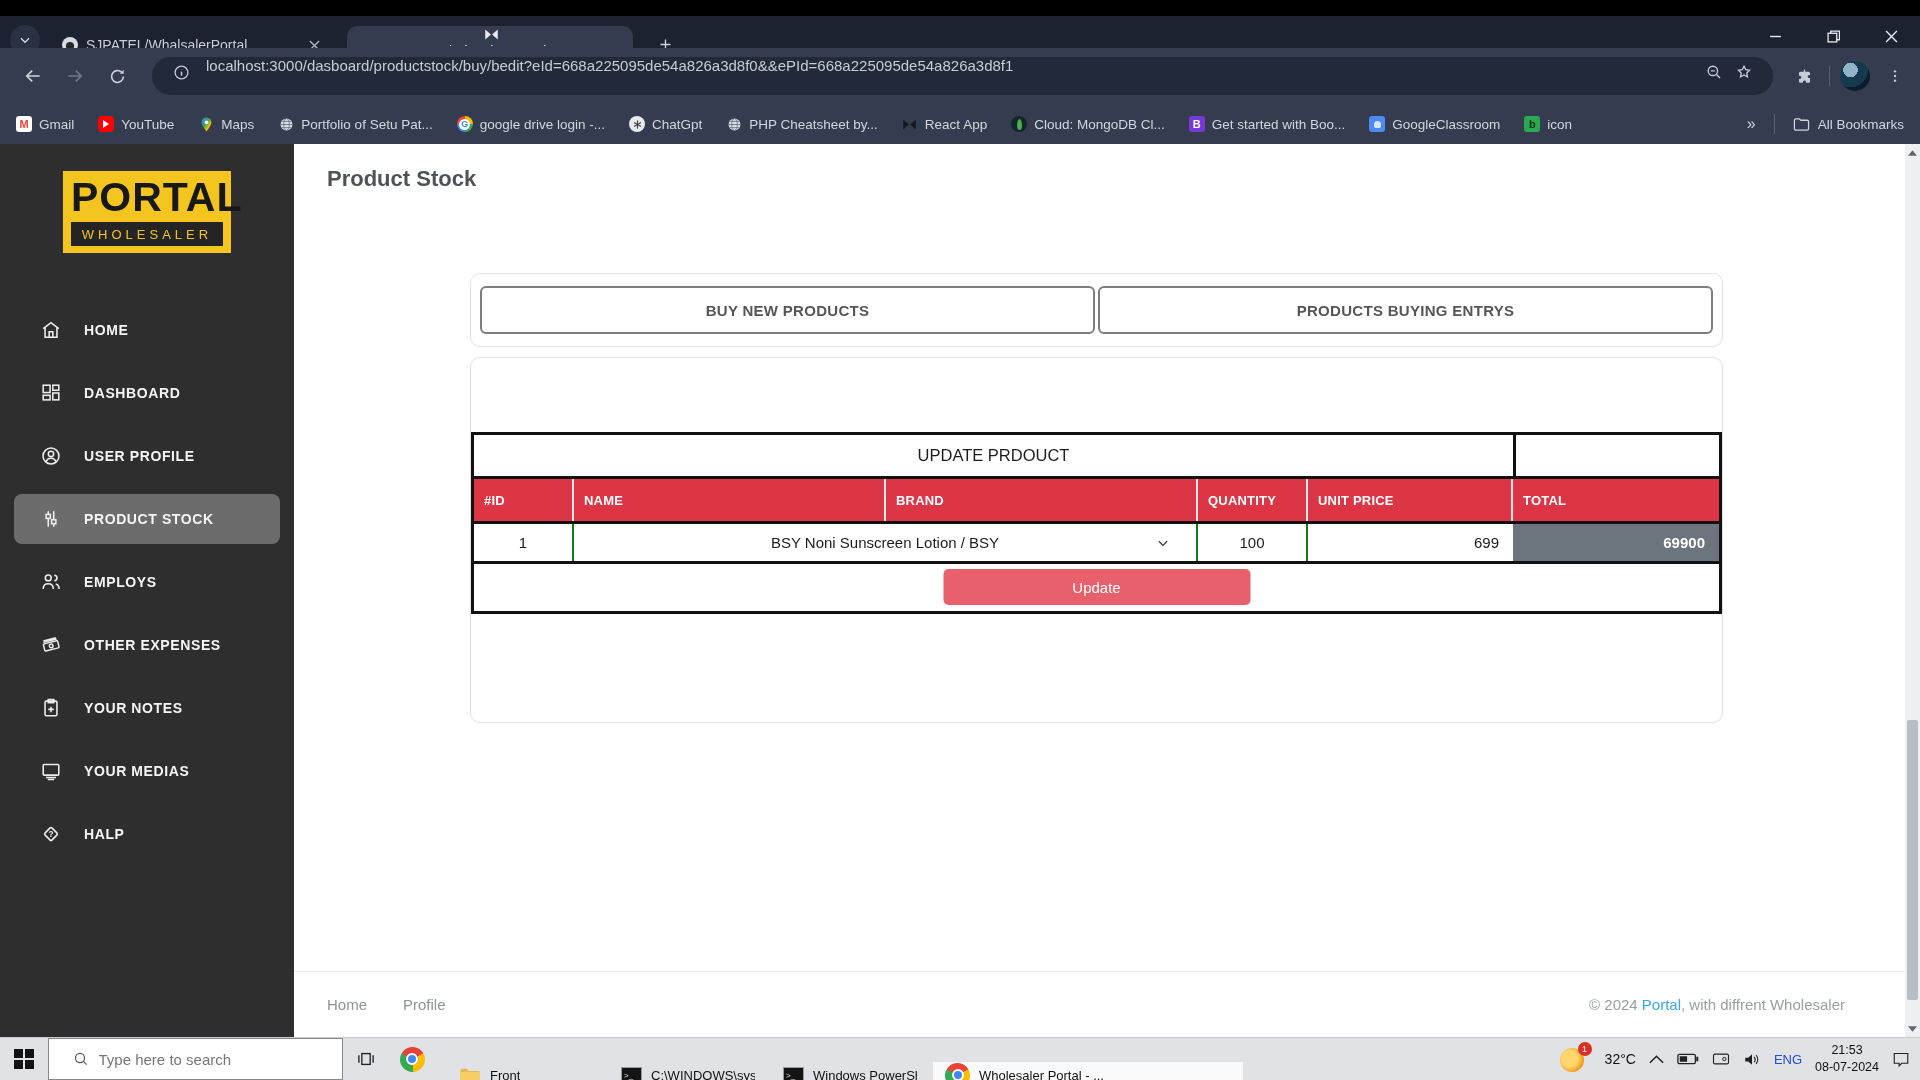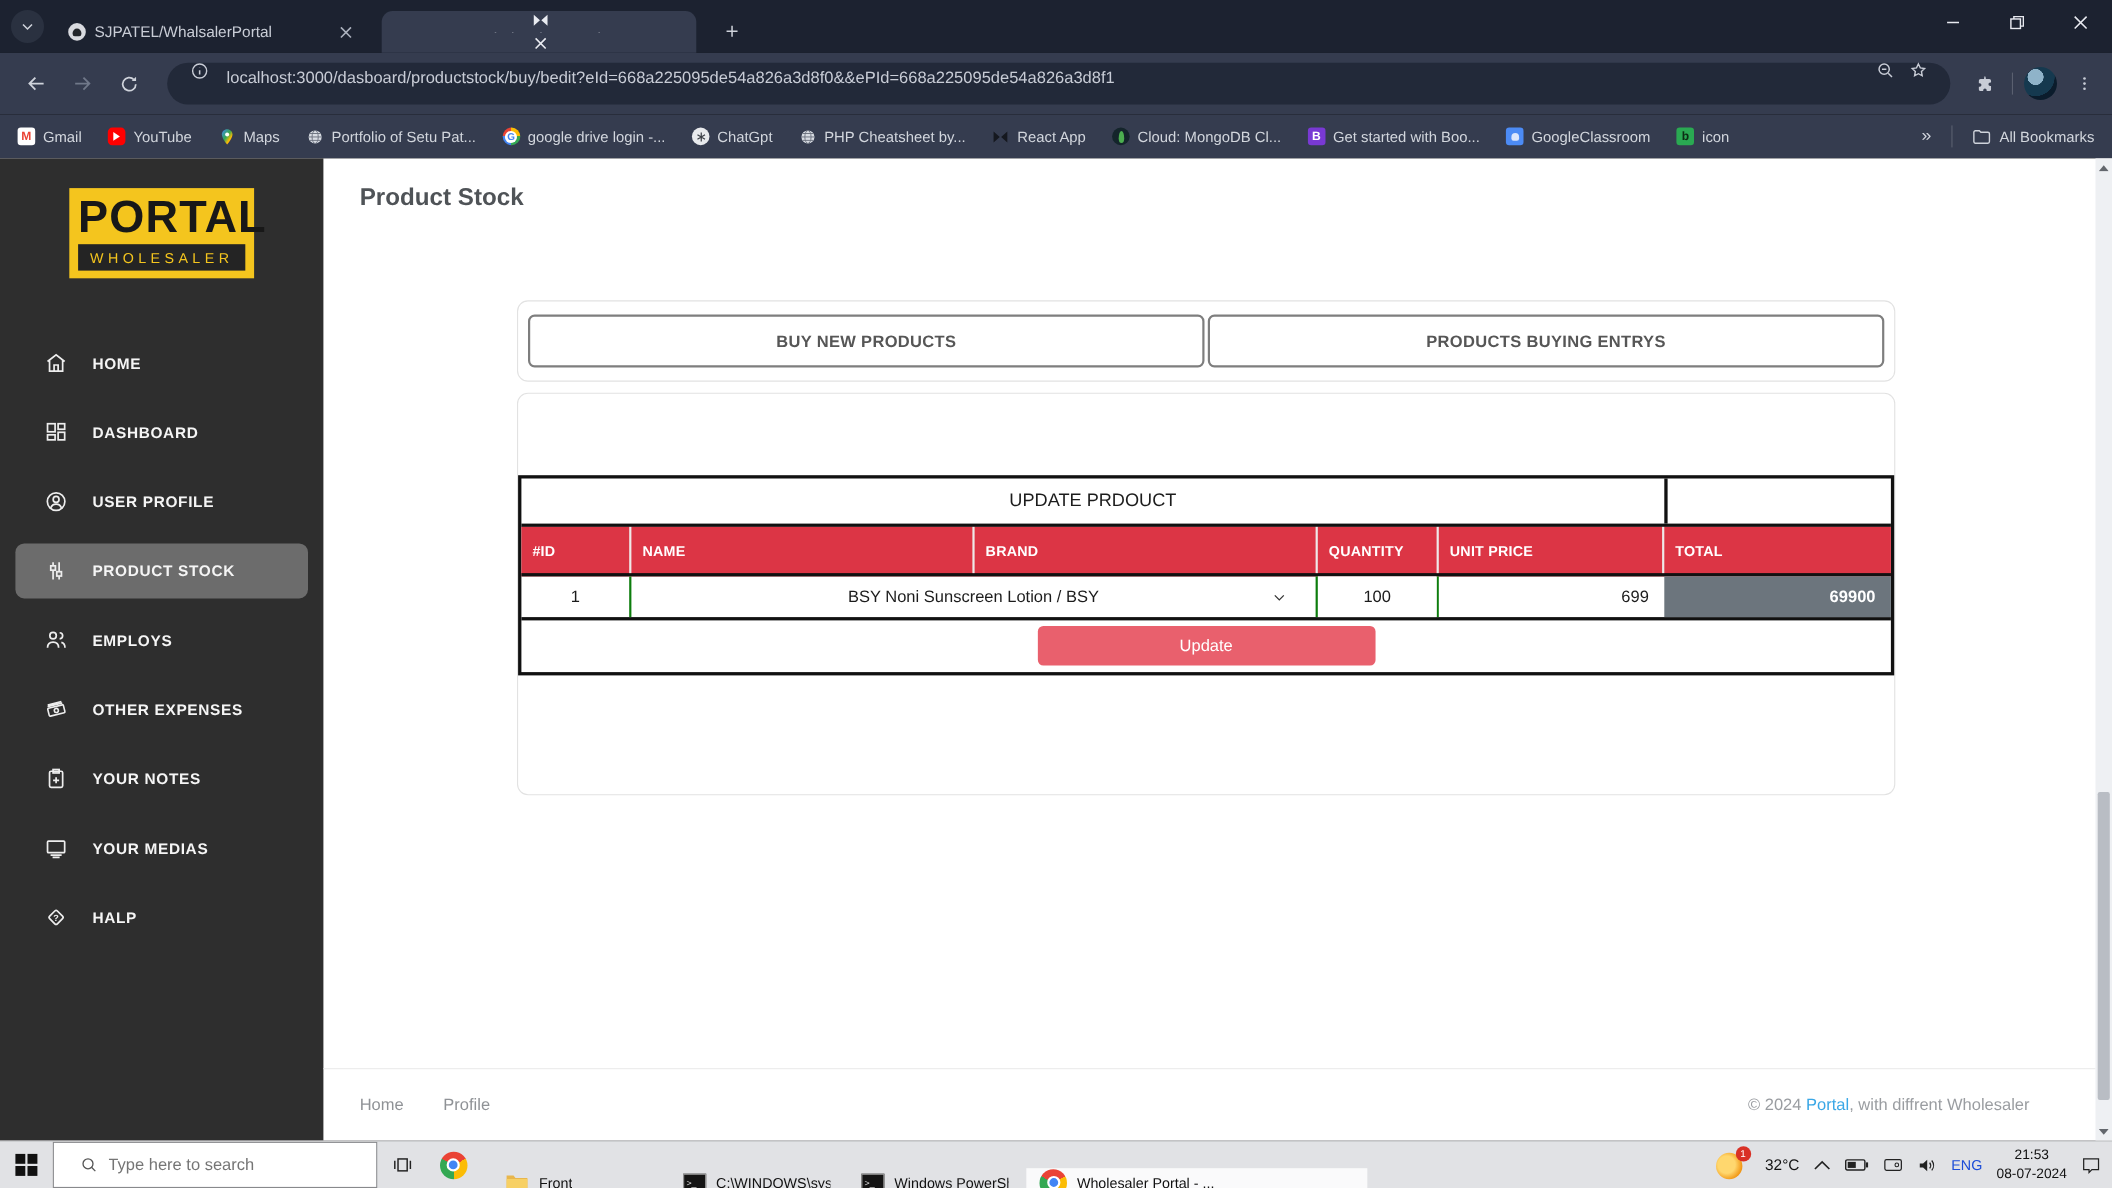--- a/index.html
+++ b/index.html
@@ -8,7 +8,7 @@
   .screen { position:relative; width:1920px; height:1080px; overflow:hidden; }
 
   
-  .tabstrip { position:absolute; left:0; top:0; width:1920px; height:48px; background:#1c2230; }
+  .tabstrip { position:absolute; left:0; top:16px; width:1920px; height:48px; background:#1c2230; }
   .tab-search-btn { position:absolute; left:10px; top:9px; width:30px; height:30px; border-radius:50%;
     background:#2a3140; display:flex; align-items:center; justify-content:center; }
   .tab { position:absolute; top:10px; height:38px; display:flex; align-items:center; padding:0 10px 0 12px; }

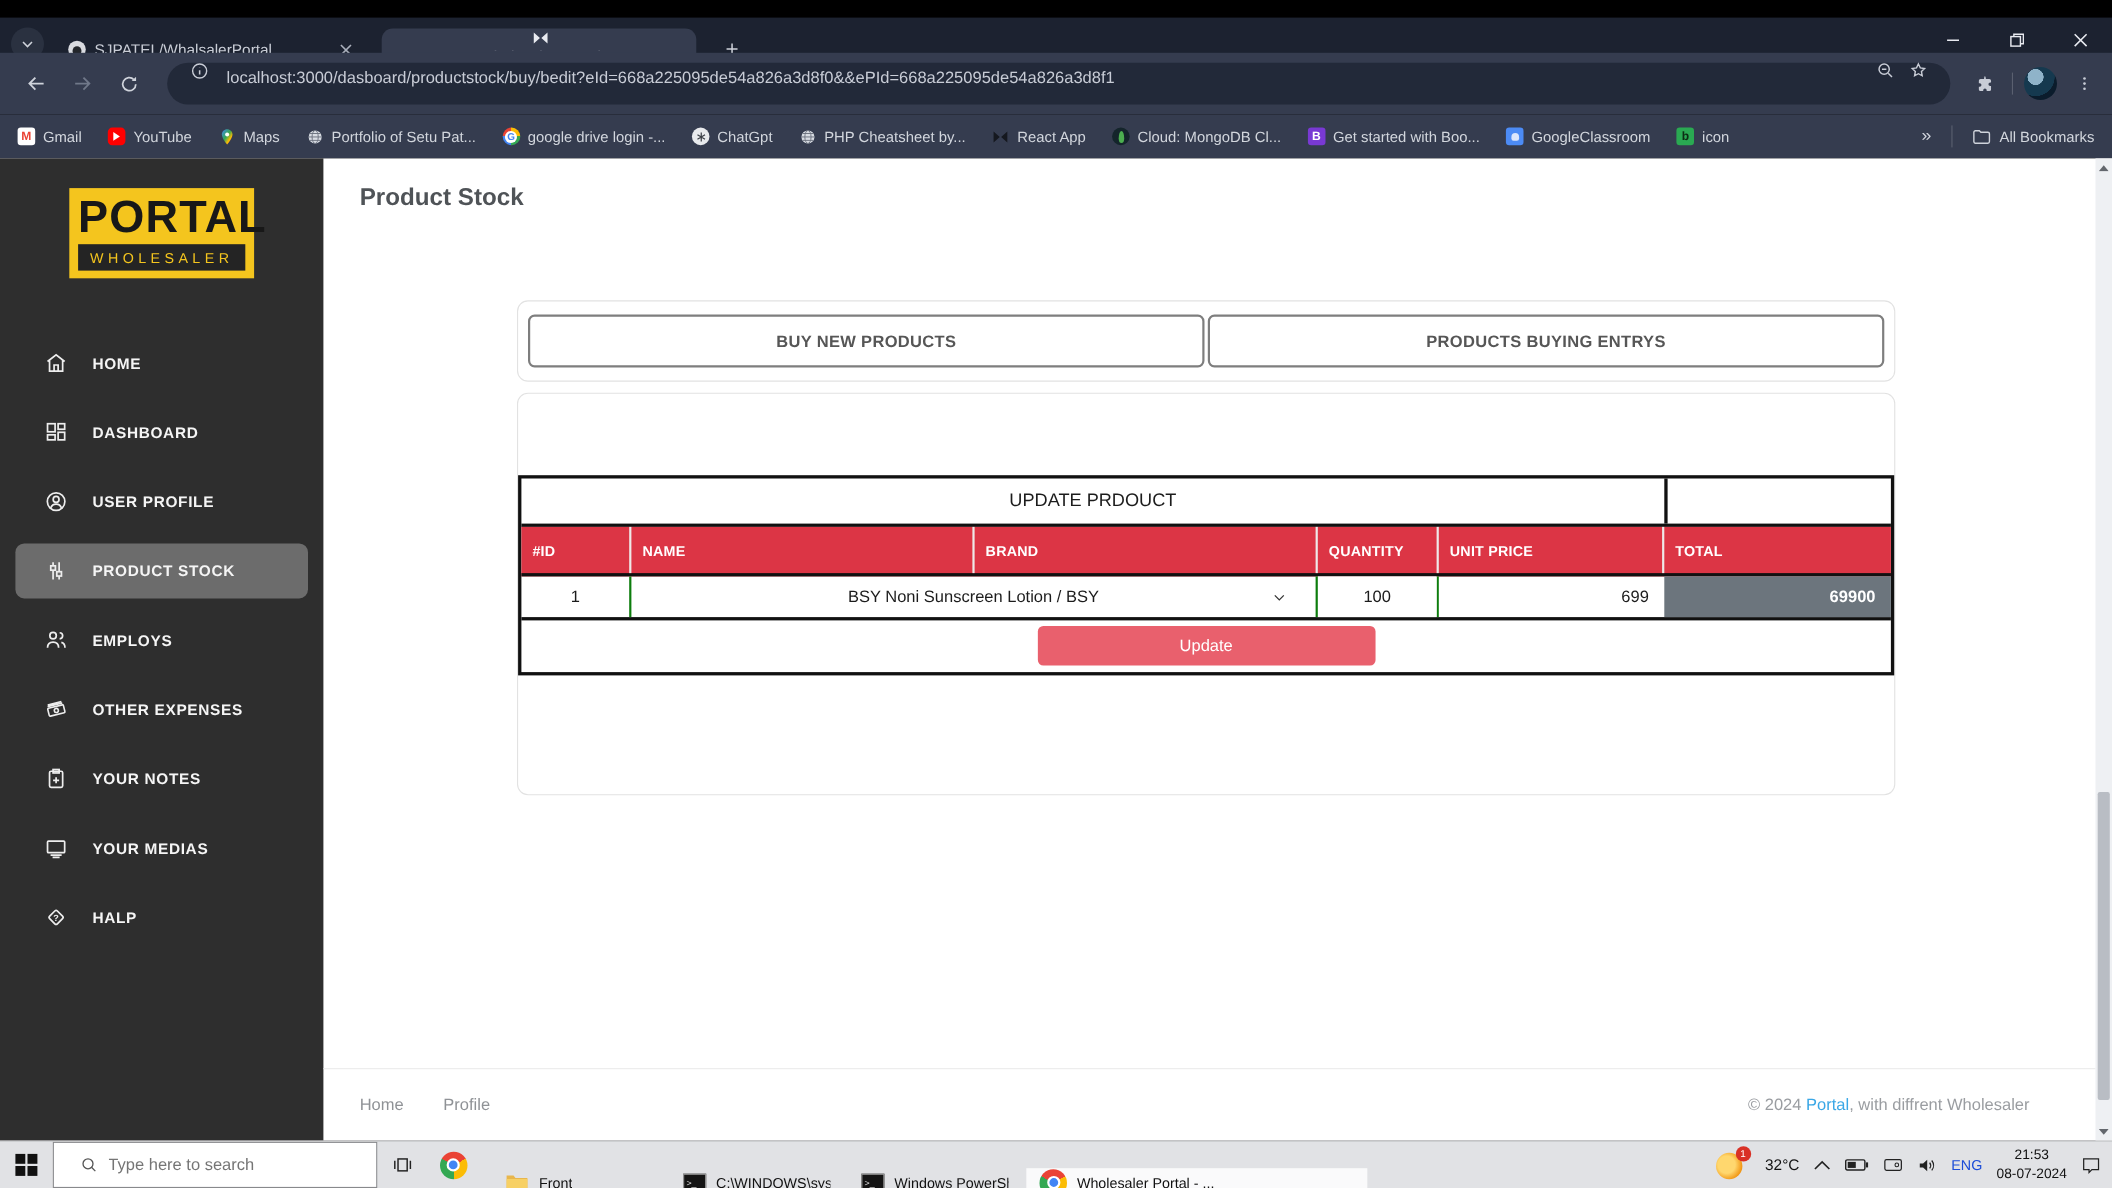--- a/index.html
+++ b/index.html
@@ -26,7 +26,7 @@
 
   .toolbar { position:absolute; left:0; top:48px; width:1920px; height:56px; background:#353c4f; display:flex; align-items:center; padding:0 10px 0 16px; }
   .nav-ic { width:34px; height:34px; display:flex; align-items:center; justify-content:center; margin-right:8px; border-radius:50%; }
-  .url-pill { flex:1; height:38px; margin:0 10px; background:#222939; border-radius:19px; display:flex; align-items:flex-end; padding:16px 14px; min-width:0; }
+  .url-pill { flex:1; height:38px; margin:0 10px; background:#222939; border-radius:19px; display:flex; align-items:flex-start; padding:0 14px; min-width:0; }
   .url-text { flex:1; color:#c8ccd6; font-size:15px; white-space:nowrap; overflow:hidden; margin-left:10px; }
   .pill-ic { width:30px; height:30px; display:flex; align-items:center; justify-content:center; flex:0 0 auto; }
   .tb-right { display:flex; align-items:center; gap:10px; margin-left:6px; }

